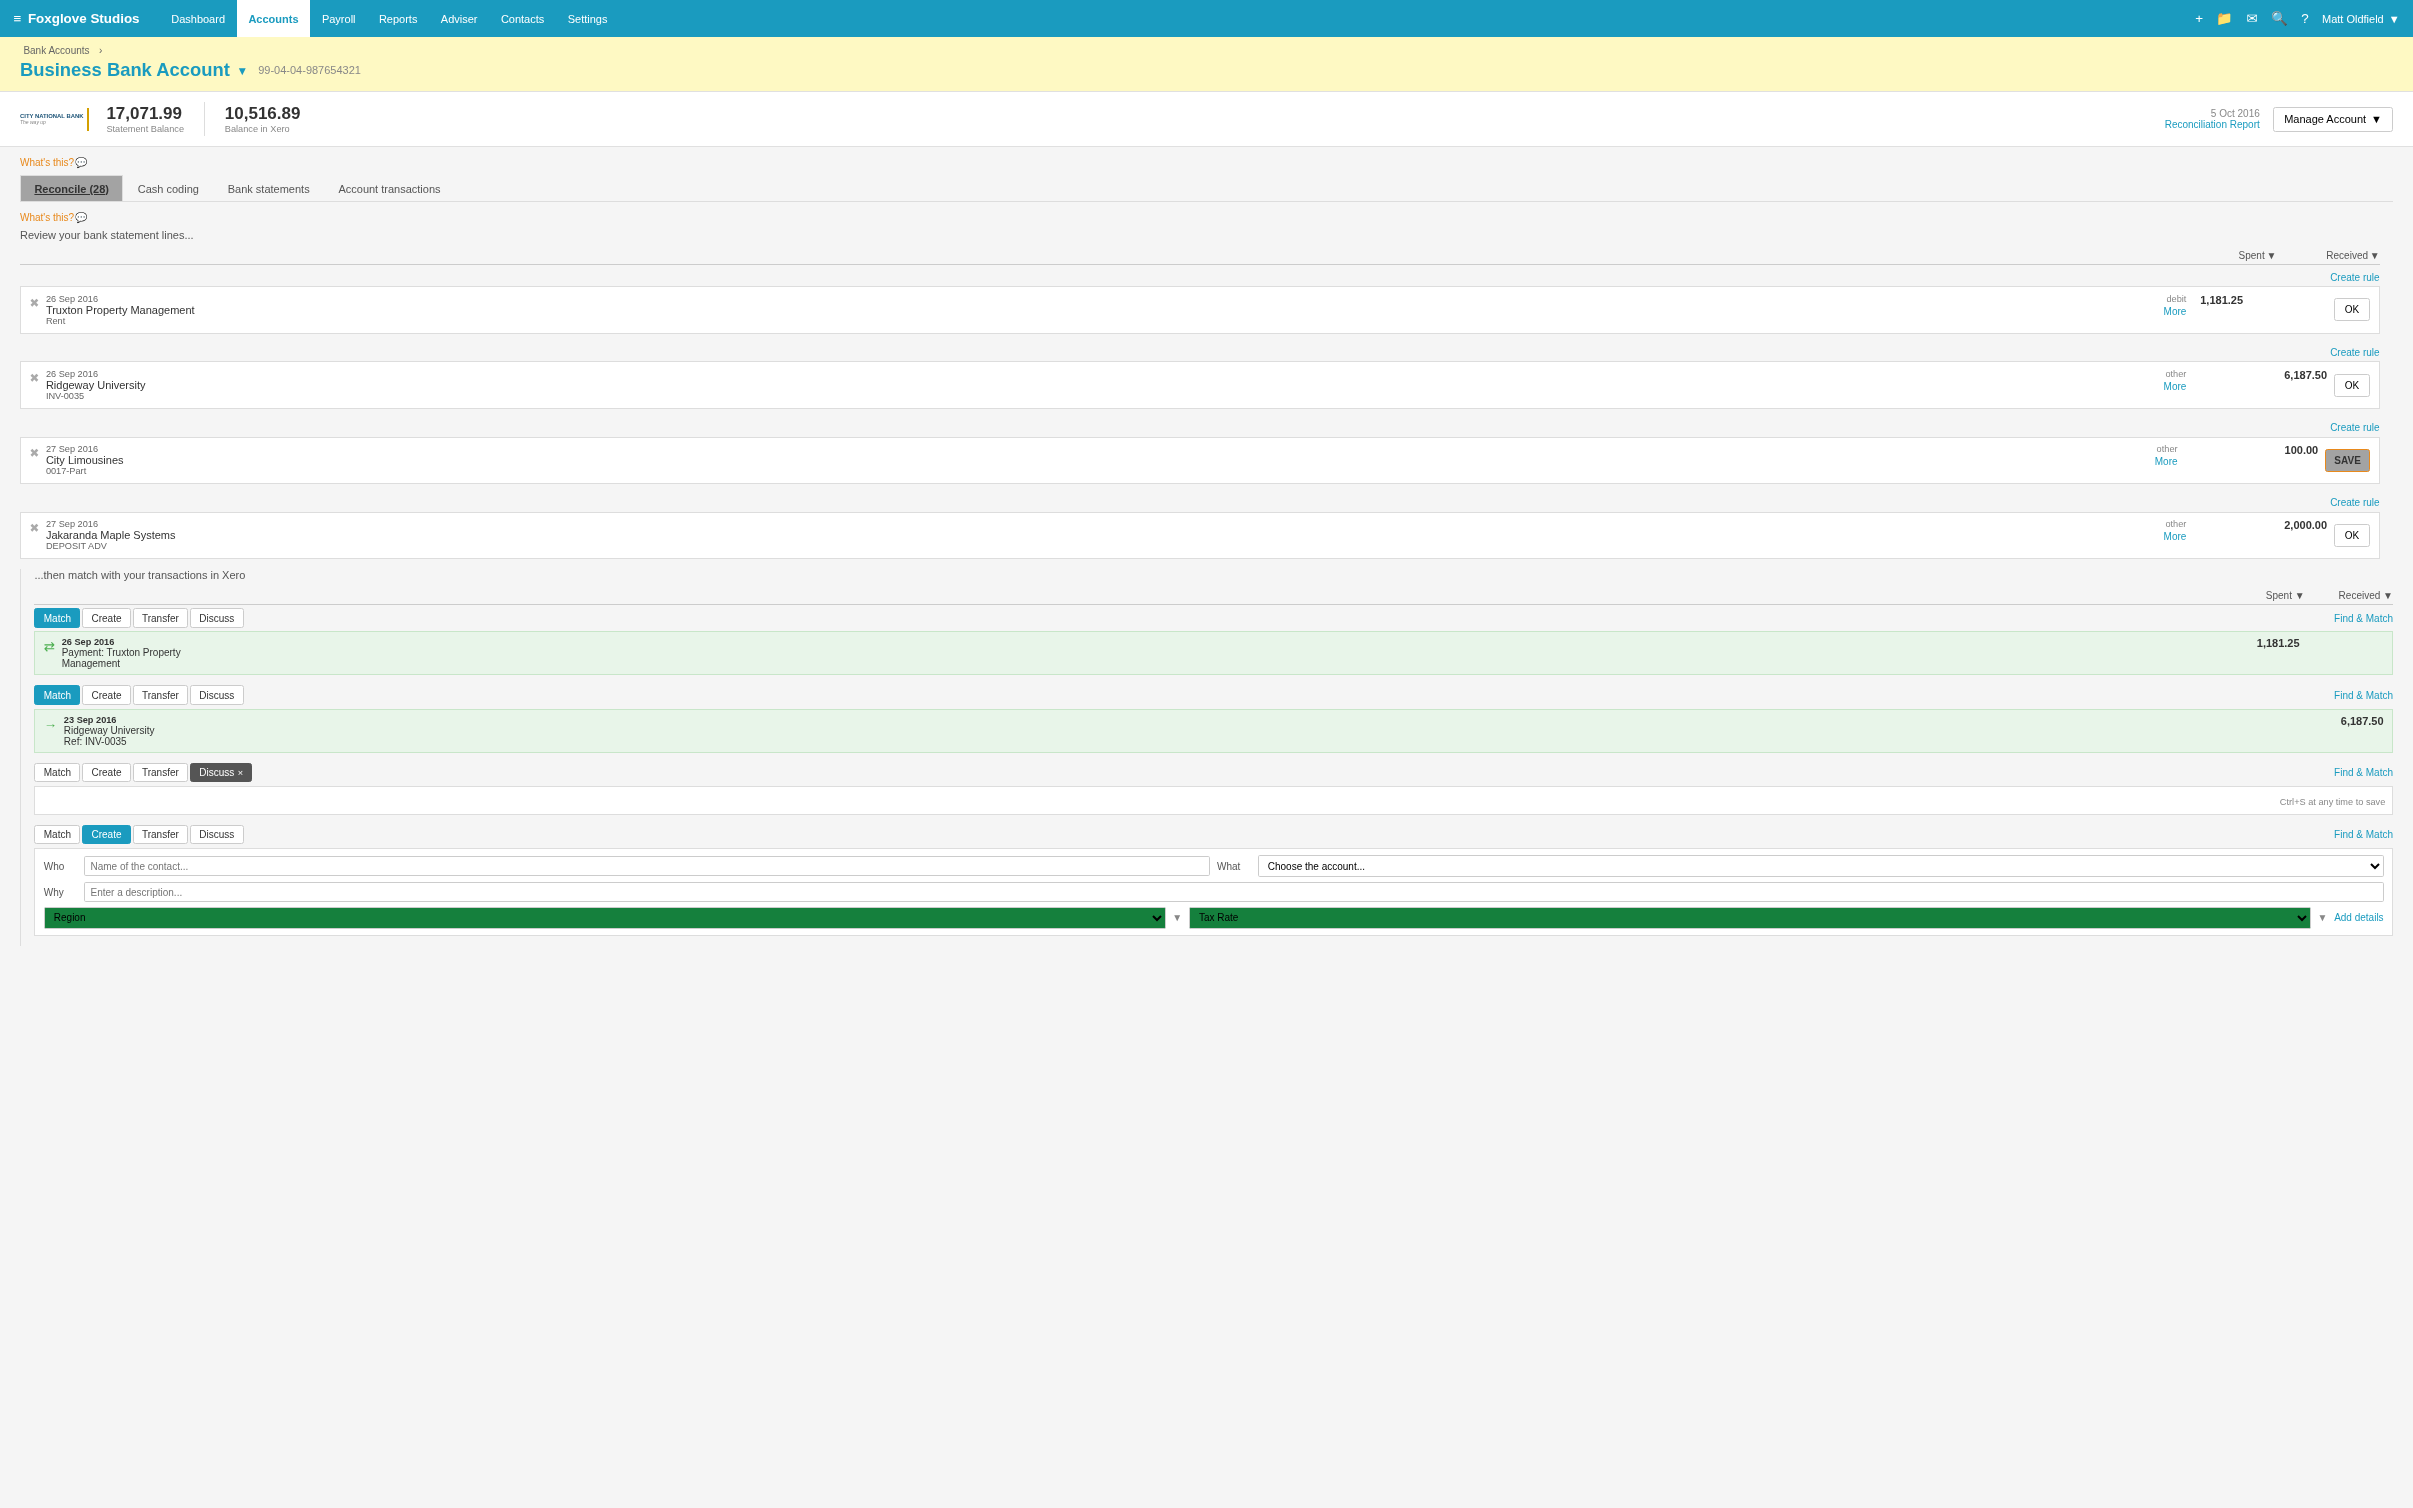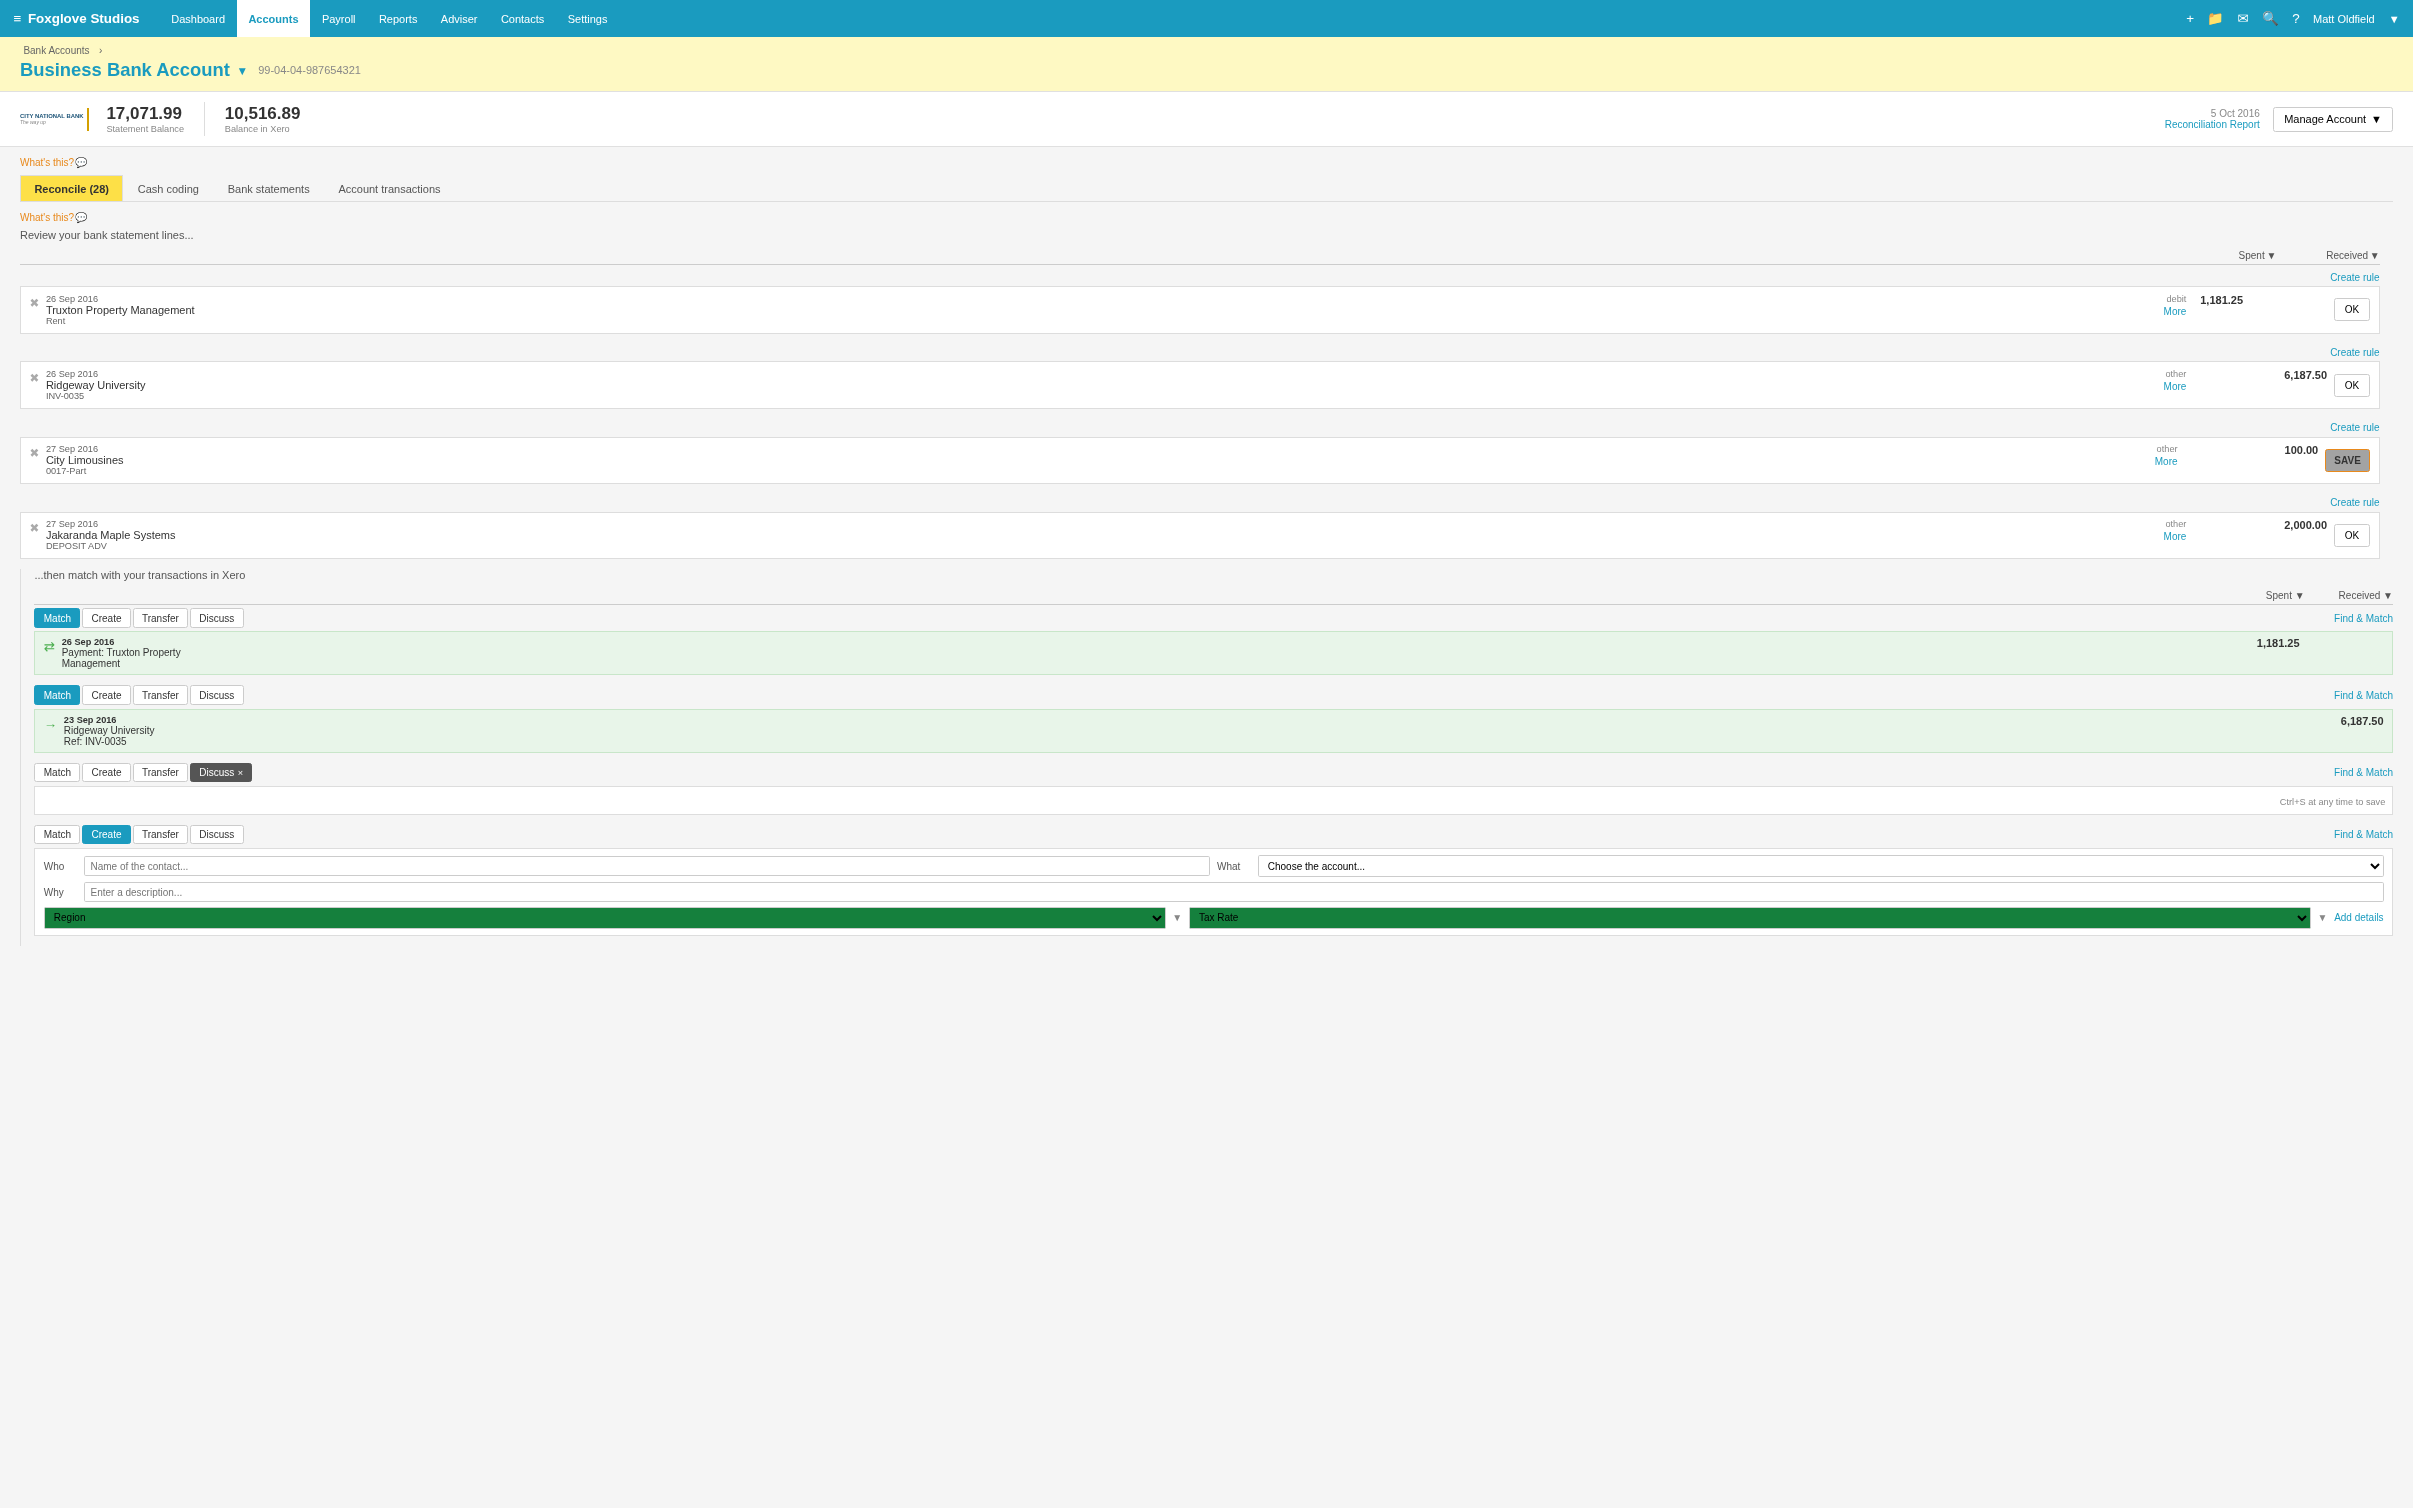--- a/index.html
+++ b/index.html
@@ -51,7 +51,7 @@
     .top-nav .nav-right .user-name {
       display: flex;
       align-items: center;
-      gap: 14px;
+      gap: 5px;
     }
     .top-nav .nav-right .icon-btn {
       color: white;

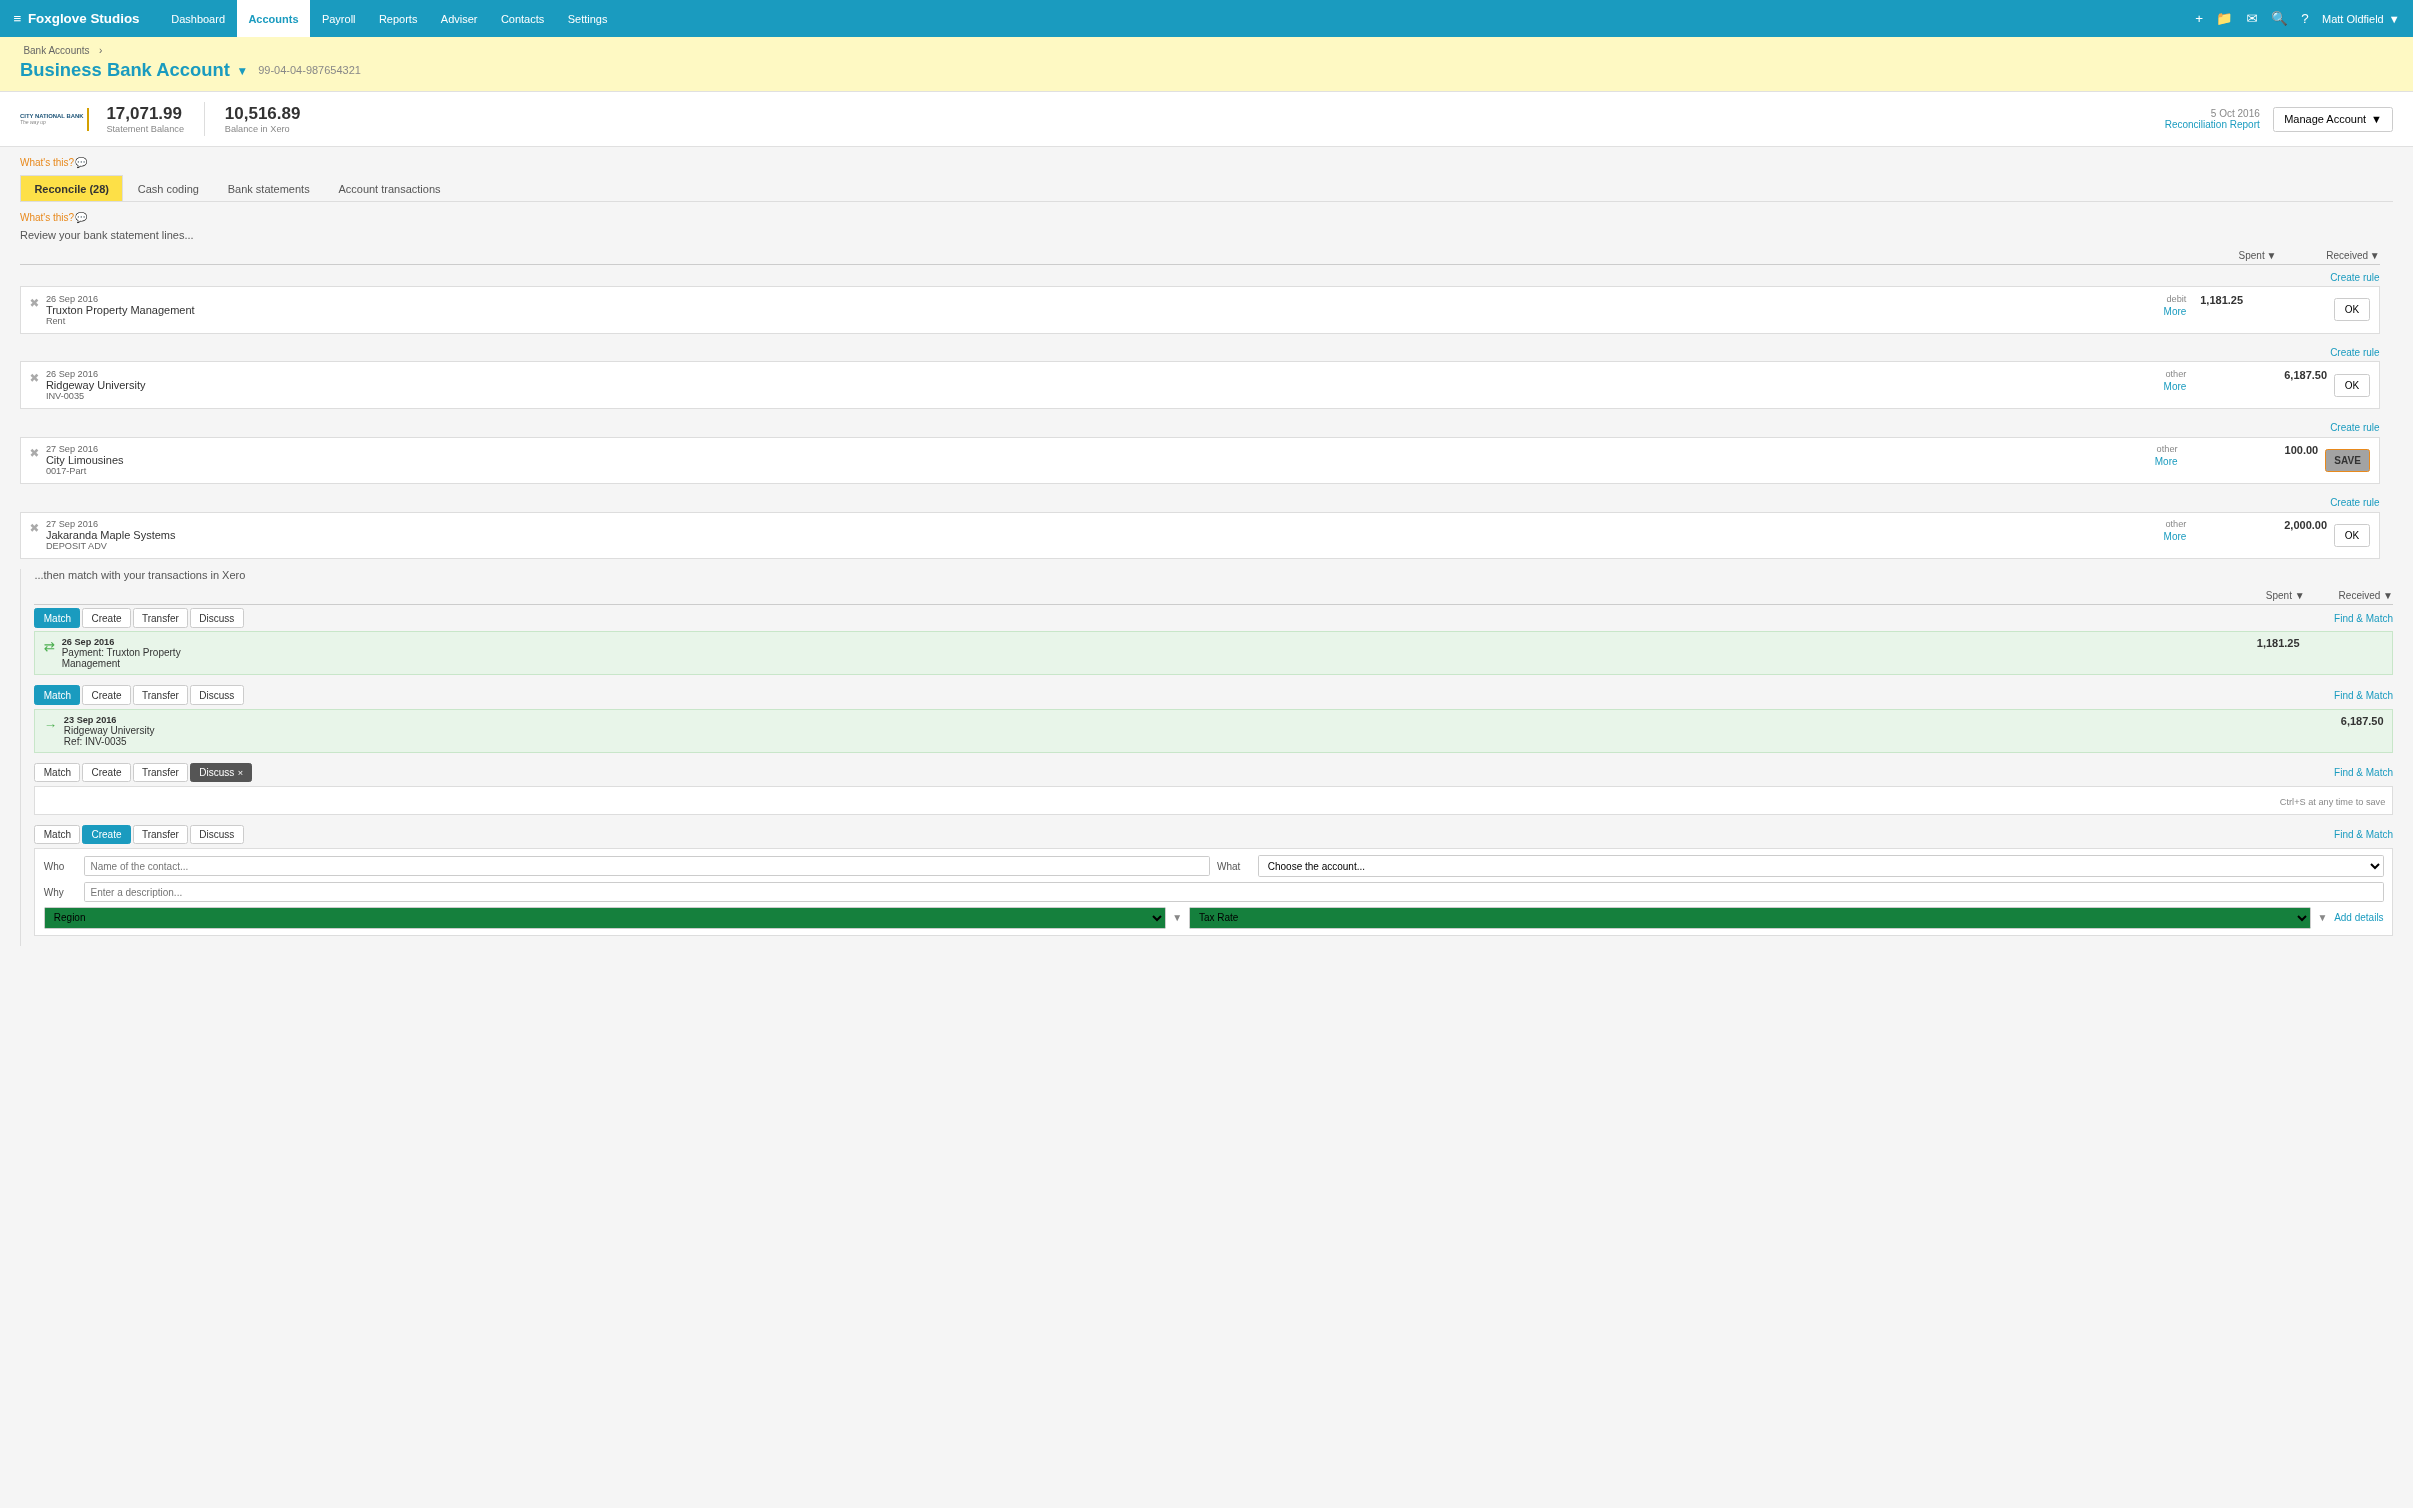--- a/index.html
+++ b/index.html
@@ -192,11 +192,12 @@
       margin-bottom: -0.8px;
     }
     .tab.active {
-      background: #fde047;
+      background: #a3a3a3;
       border-color: #ddd;
       border-bottom-color: white;
       color: #333;
       font-weight: bold;
+      text-decoration: underline;
     }
 
     

